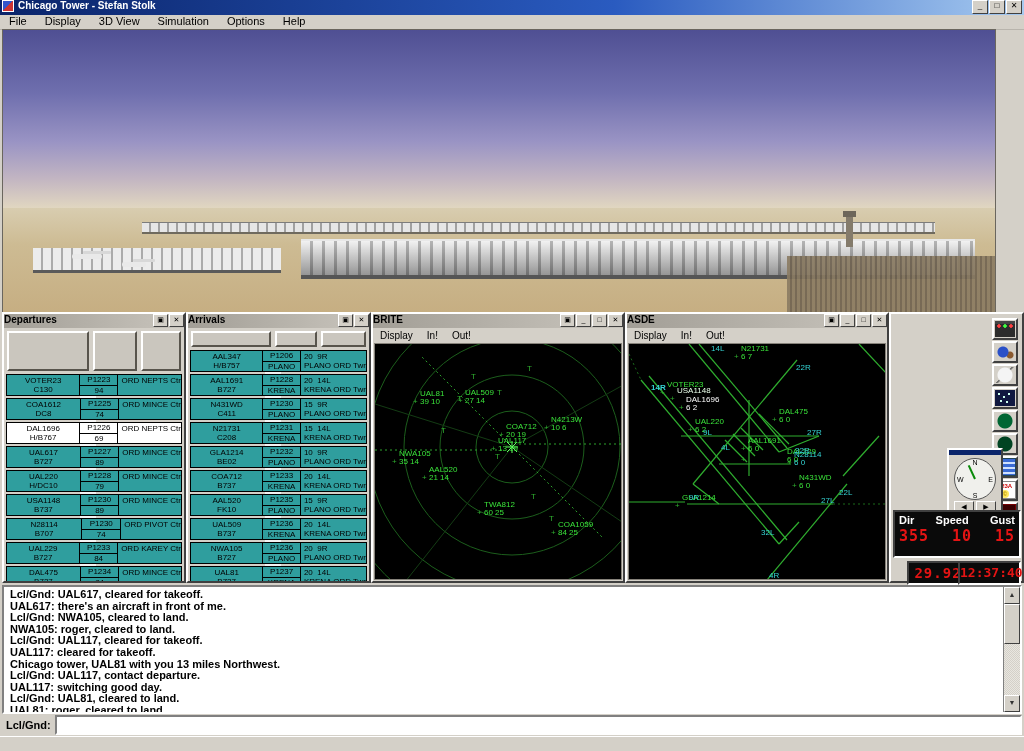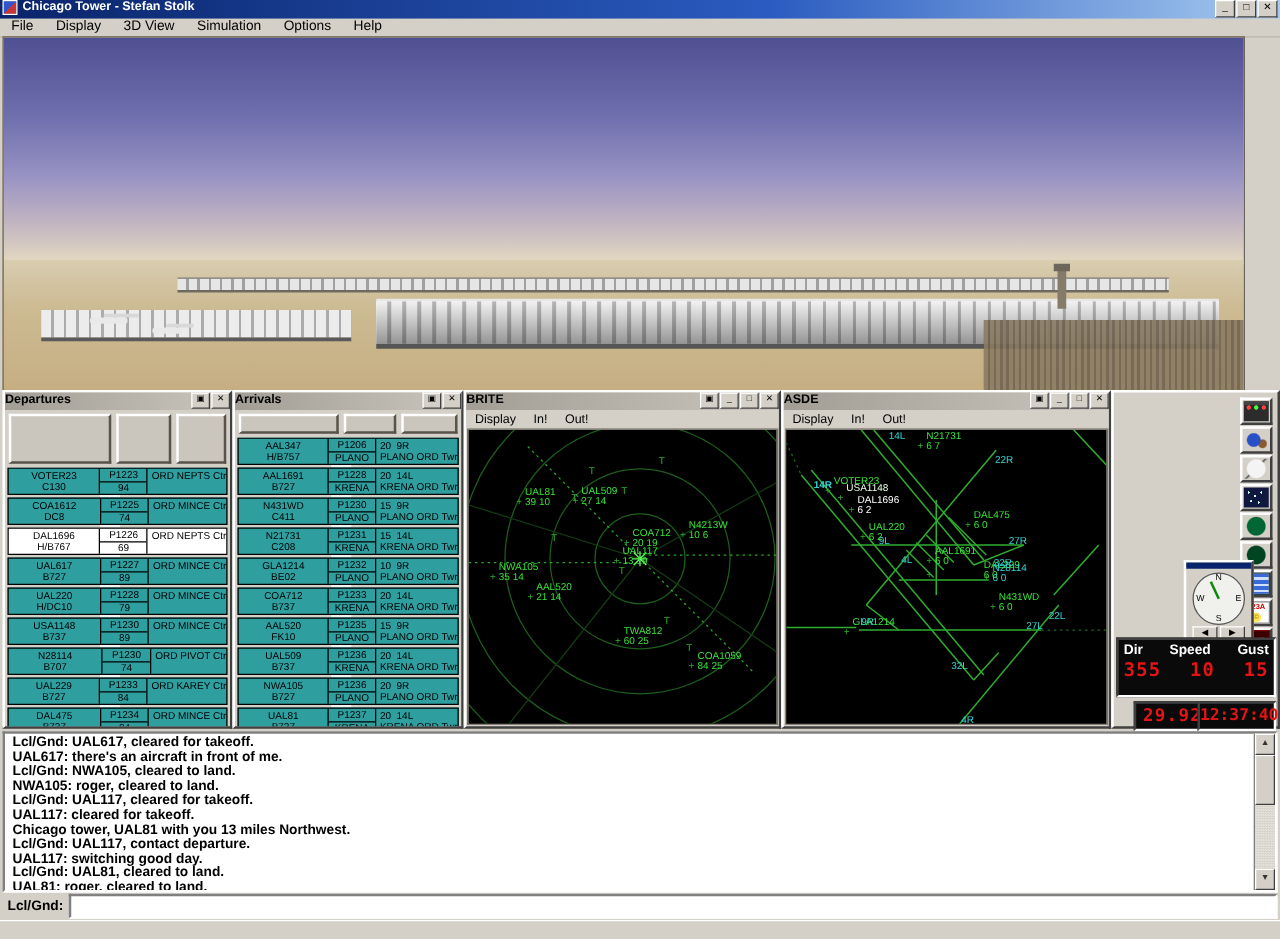--- a/index.html
+++ b/index.html
@@ -443,7 +443,7 @@
 35 14</div>
         <div class="rt" style="left: 54px; top: 122px;">AAL520
 21 14</div>
-        <div class="rt" style="left: 124px; top: 157px;">TWA812
+        <div class="rt" style="left: 109px; top: 157px;">TWA812
 60 25</div>
         <div class="rt" style="left: 183px; top: 177px;">COA1059
 84 25</div>

